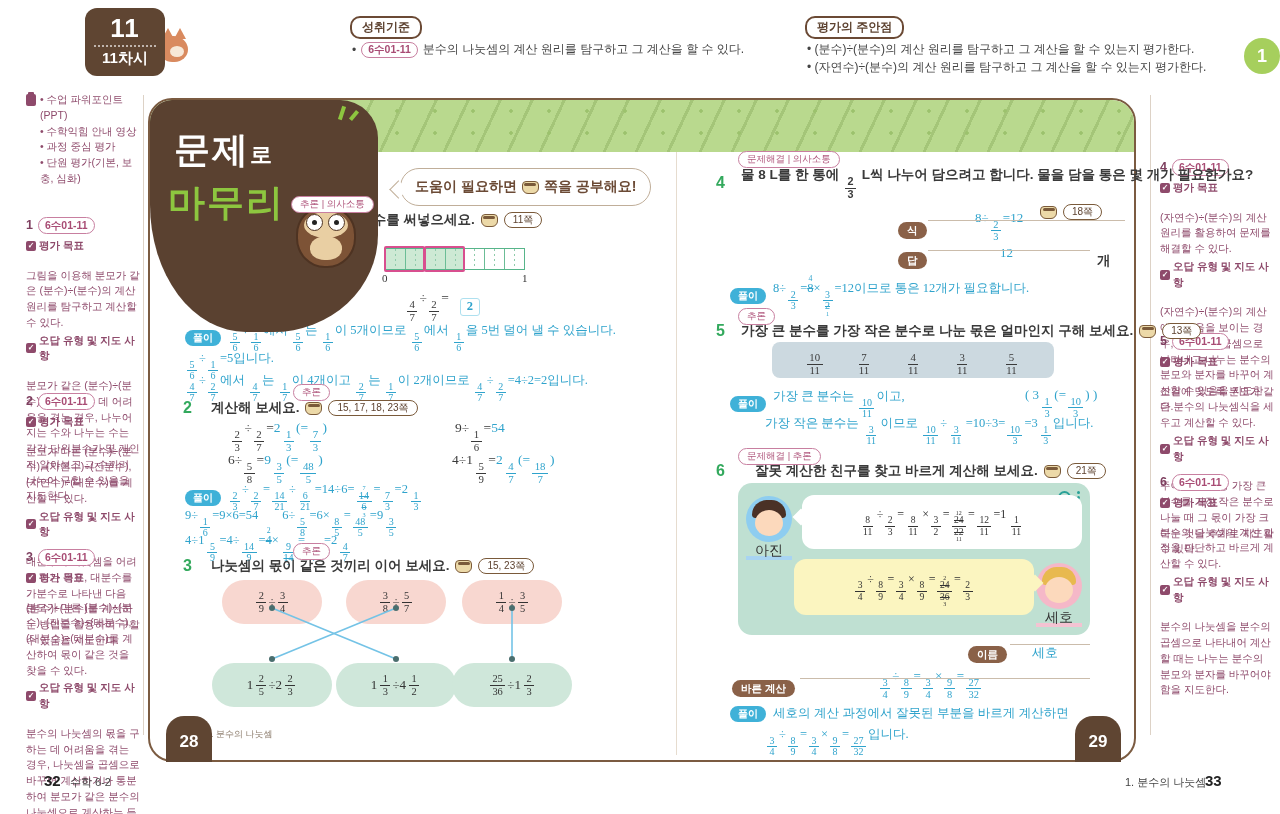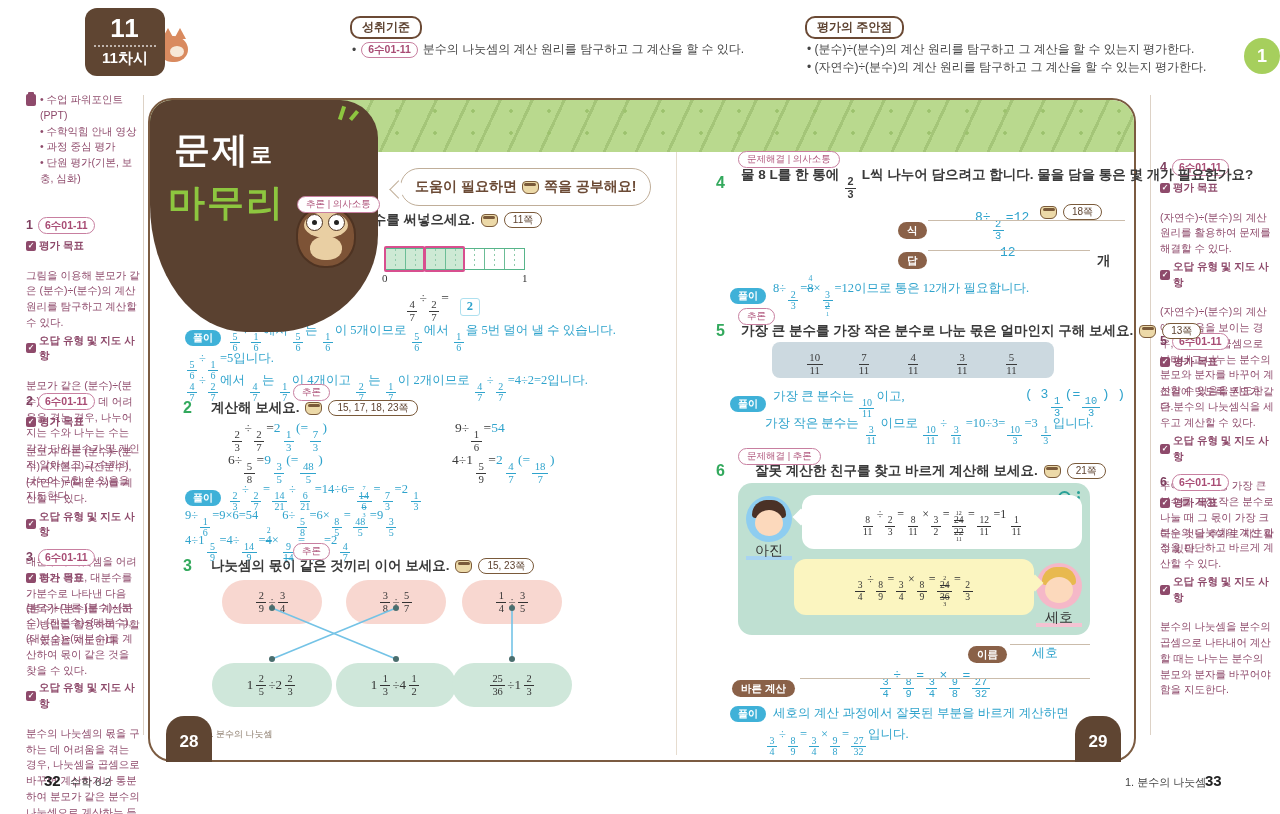--- a/index.html
+++ b/index.html
@@ -276,7 +276,7 @@
 </div>
 <div class="abs page-divider"></div>
 
-<div class="abs tag-pill" style="left:297px; top:196px;">추론 | 의사소통</div>
+<div class="abs tag-pill" style="left:291px; top:196px;">추론 | 의사소통</div>
 <div class="abs prompt-row" style="left:183px; top:211px;">
   <span class="p-num">1</span>
   <span class="prompt" style="margin-left:13px;">그림을 보고 □ 안에 알맞은 수를 써넣으세요.</span>

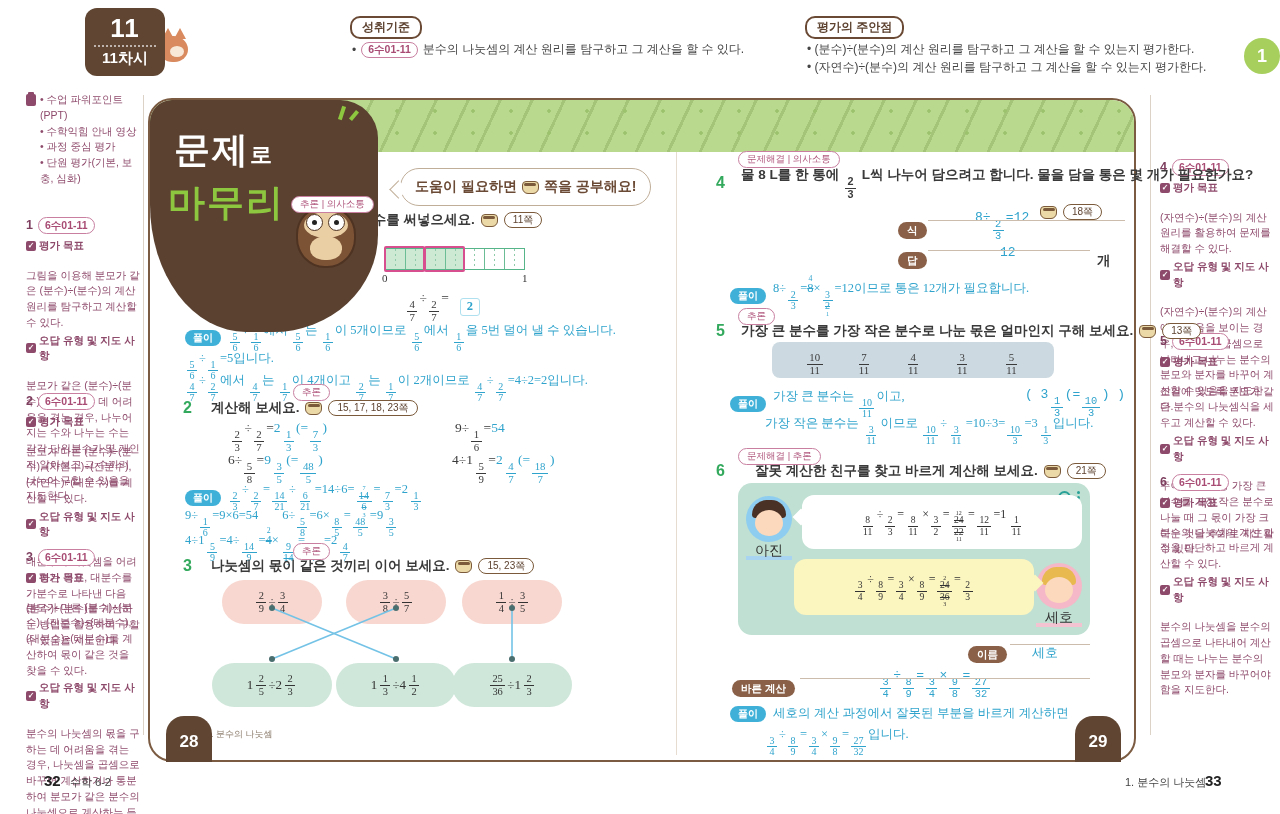--- a/index.html
+++ b/index.html
@@ -87,7 +87,7 @@
   
   .lbl { display:inline-flex; align-items:center; justify-content:center; height:17px; border-radius:9px; padding:0 9px; font-size:10.5px; font-weight:bold; color:#fff; background:#8a6148; white-space:nowrap; }
   .uline { border-bottom:1.4px solid #cbbcab; }
-  .hand { color:#2fa3cc; font-size:13px; font-family:Liberation Mono, monospace; }
+  .hand { color:#2fa3cc; font-size:13px; font-family:Liberation Serif, serif; }
   
   .chat { background:#bfe0d2; border-radius:14px; }
   .avatar { width:46px; height:46px; border-radius:50%; overflow:hidden; position:relative; }

